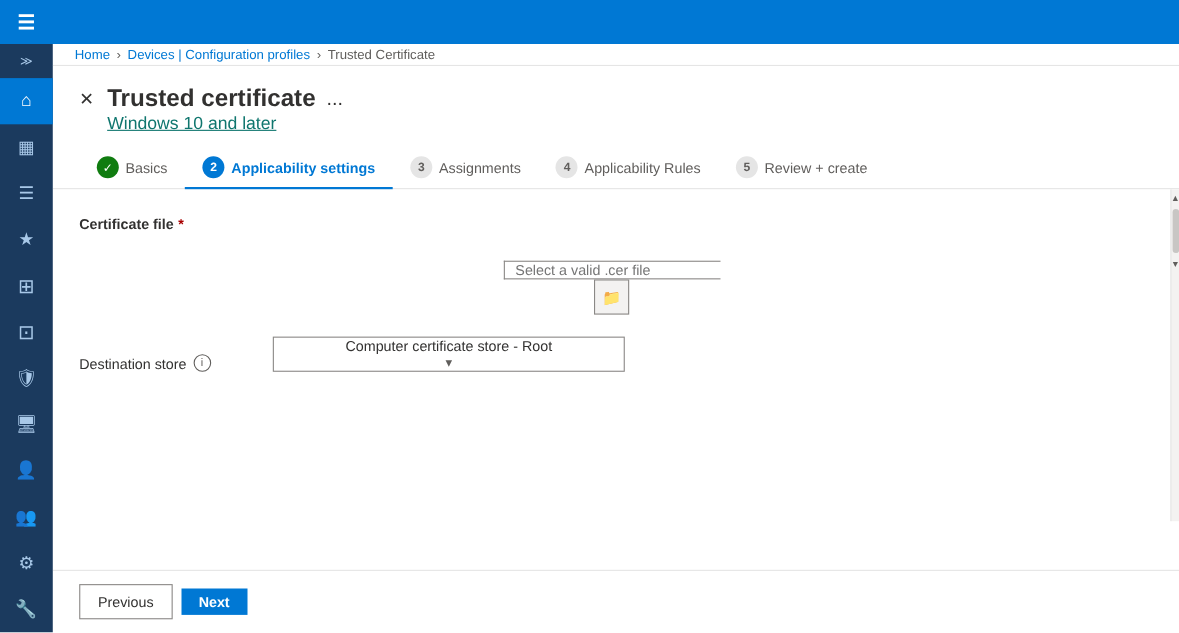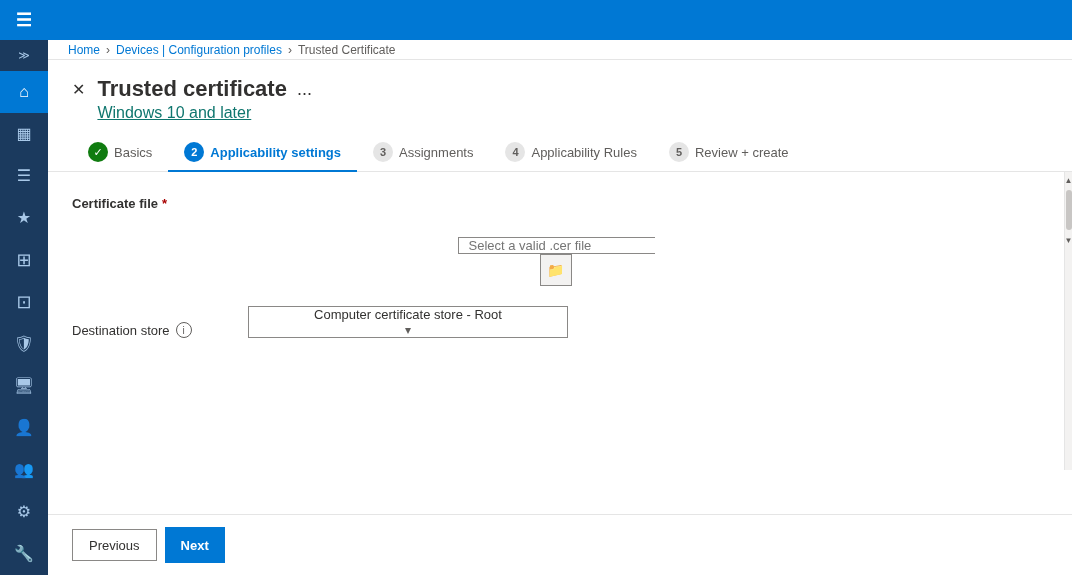--- a/index.html
+++ b/index.html
@@ -329,7 +329,7 @@
       font-family: inherit;
     }
     .btn-primary {
-      height: 36px;
+      height: 24px;
       padding: 0 16px;
       border: none;
       background: #0078d4;

